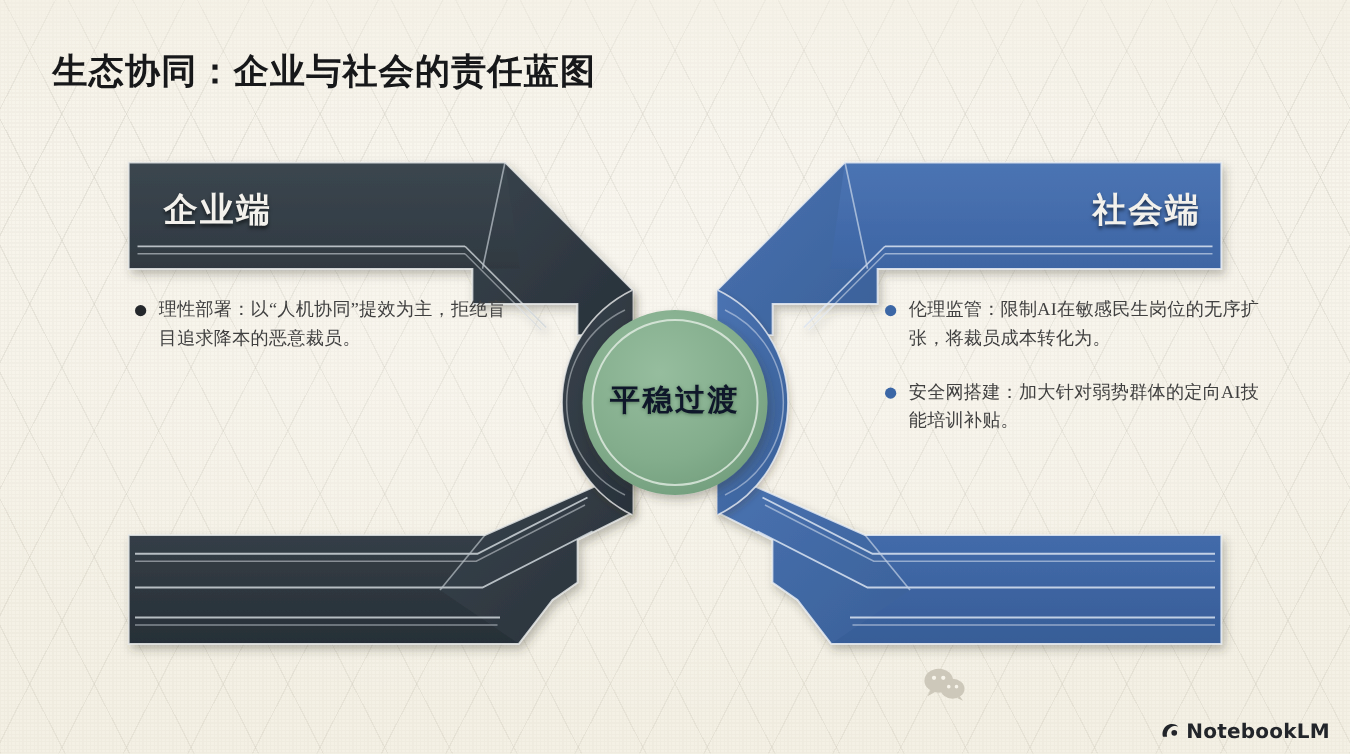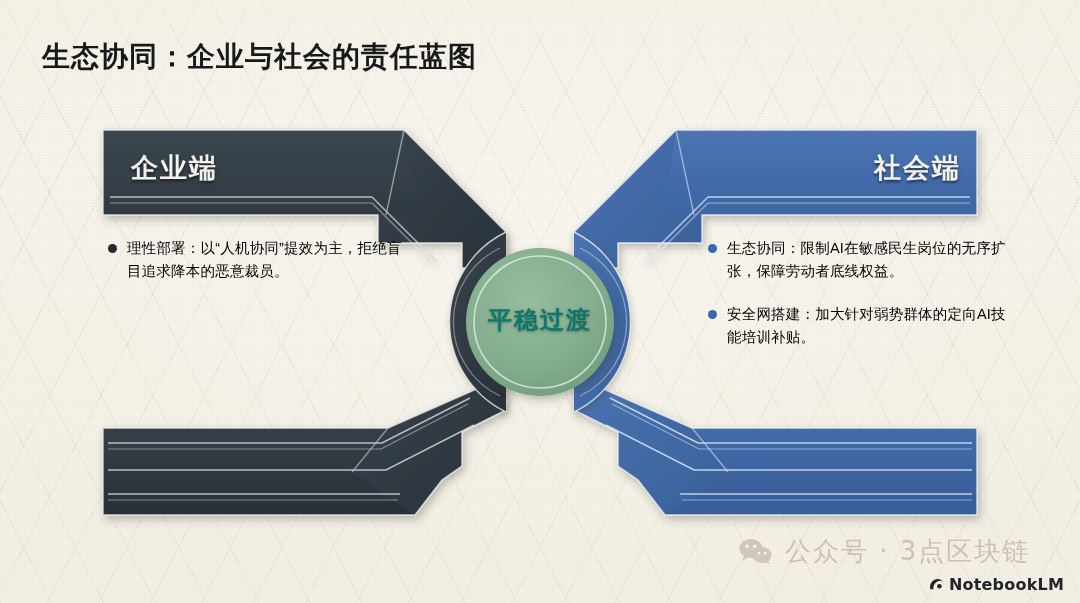--- a/index.html
+++ b/index.html
@@ -91,10 +91,10 @@
   .dot-dark{ background:#25282c; }
   .dot-blue{ background:#3c67a6; }
   .btxt{
-    font-family:Liberation Sans, sans-serif;
+    font-family:Liberation Serif, serif;
     font-size:14.5px;
     line-height:1.62;
-    color:#000000;
+    color:#404040;
     letter-spacing:.2px;
   }
 

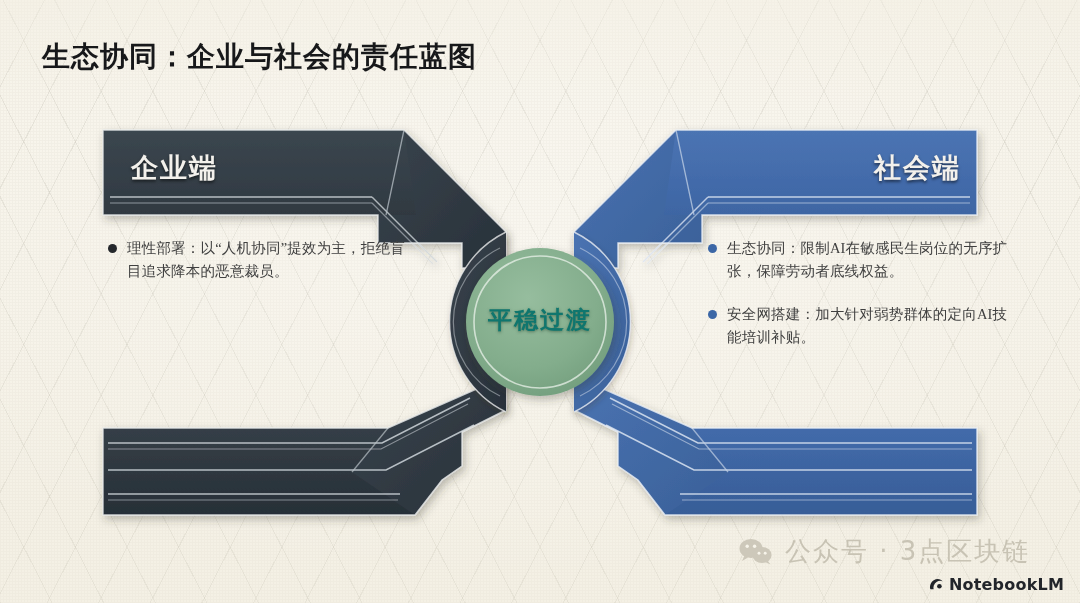--- a/index.html
+++ b/index.html
@@ -287,7 +287,7 @@
   <div class="bullets" id="bullets-right">
     <div class="bullet">
       <span class="dot dot-blue"></span>
-      <span class="btxt">生态协同：限制AI在敏感民生岗位的无序扩张，保障劳动者底线权益。</span>
+      <span class="btxt">伦理监管：限制AI在敏感民生岗位的无序扩张，将裁员成本转化为。</span>
     </div>
     <div class="bullet">
       <span class="dot dot-blue"></span>

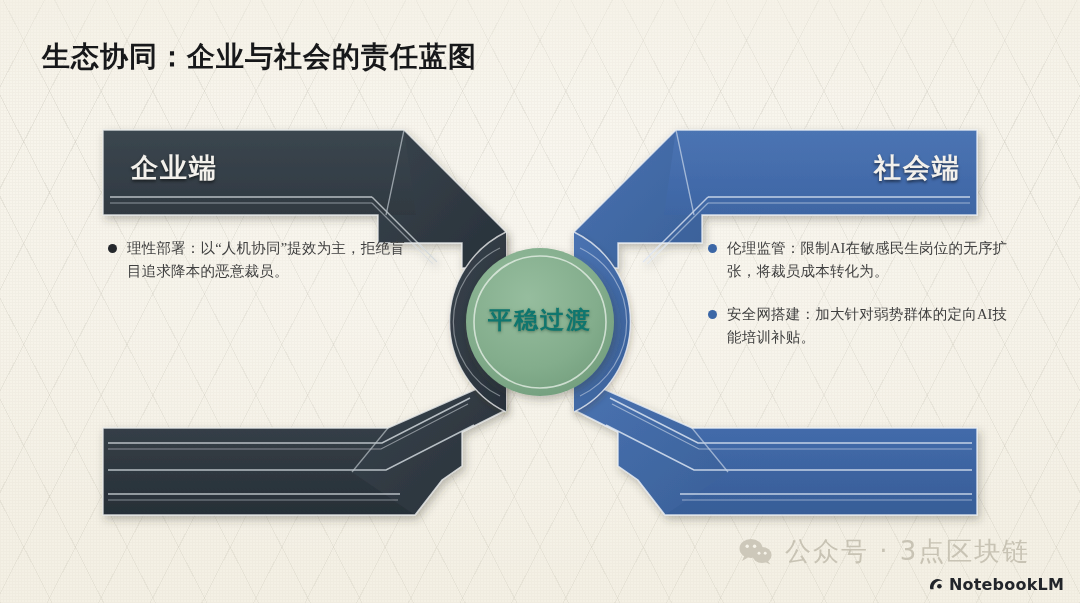--- a/index.html
+++ b/index.html
@@ -107,7 +107,7 @@
     font-weight:700;
     font-size:24px;
     letter-spacing:2px;
-    color:#0f766e;
+    color:#0f172a;
     text-shadow:0 1px 3px rgba(40,70,45,.55);
     pointer-events:none;
   }

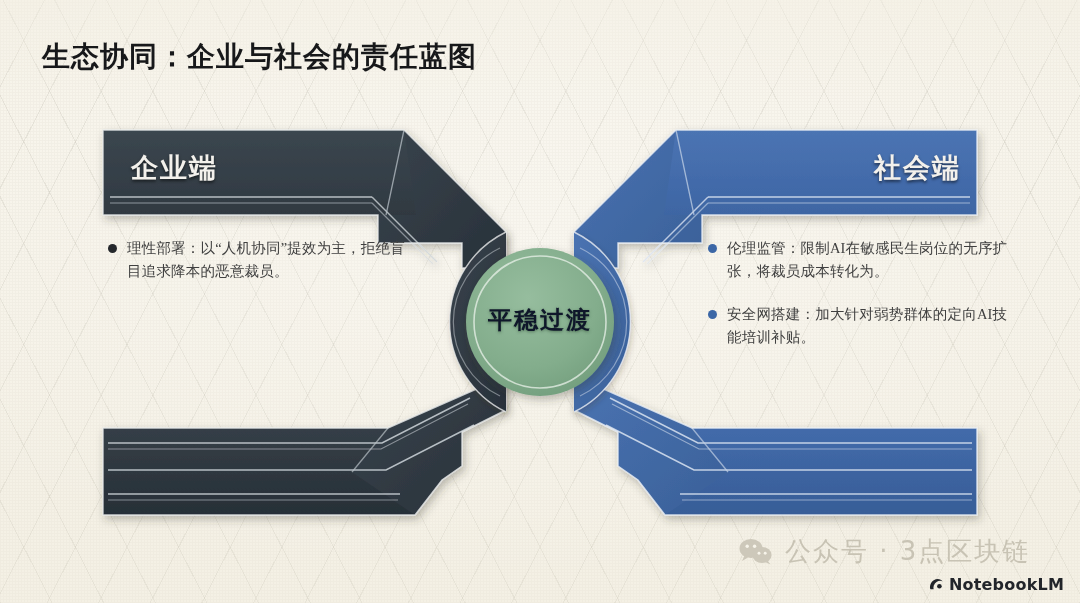--- a/index.html
+++ b/index.html
@@ -310,7 +310,6 @@
       <circle cx="20" cy="15.3" r="1.45" fill="#f7f4ea"></circle>
       <circle cx="26.2" cy="15.3" r="1.45" fill="#f7f4ea"></circle>
     </svg>
-    <span id="wm-text">公众号 · 3点区块链</span>
   </div>
 
   <div id="nblm">

